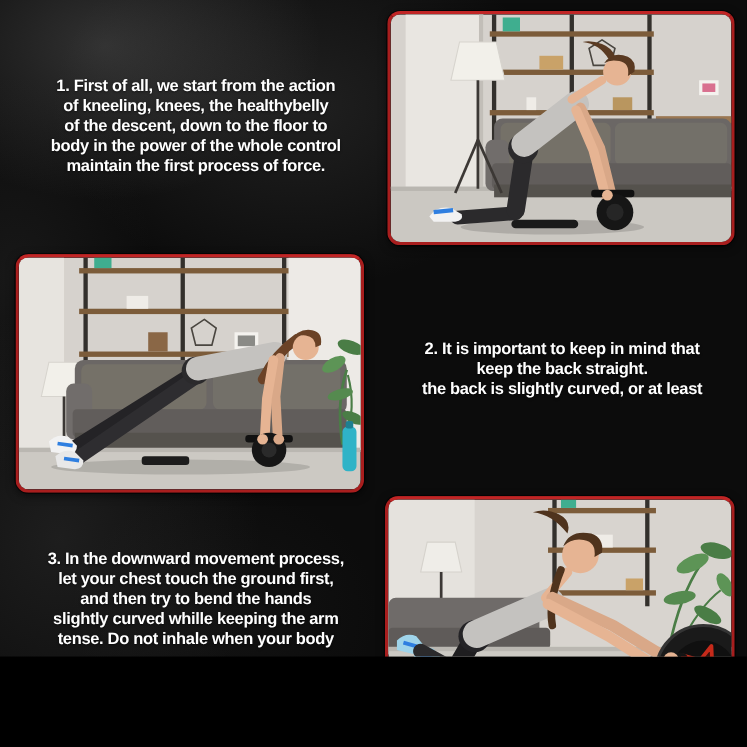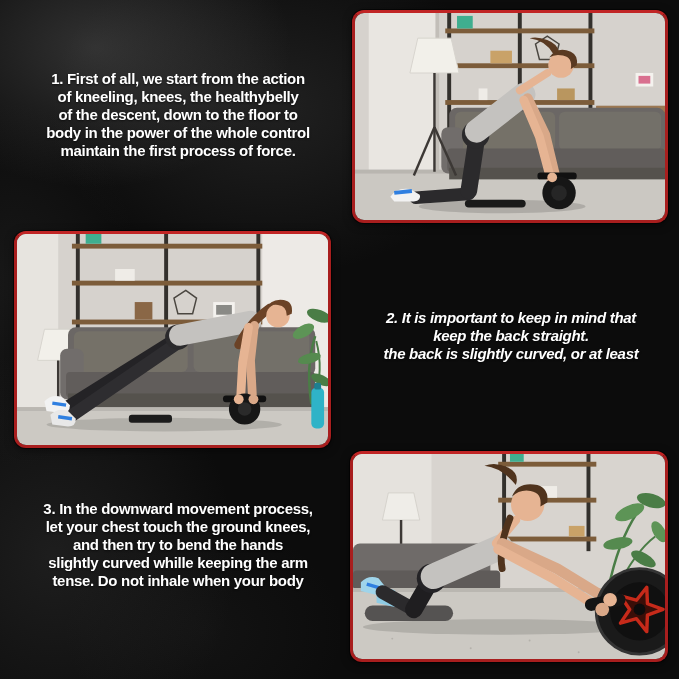--- a/index.html
+++ b/index.html
@@ -5,7 +5,7 @@
   html,body{margin:0;padding:0;background:#000;}
   .canvas{
     position:relative;
-    width:679px;height:679px;
+    width:679px;height:597px;
     overflow:hidden;
     font-family:"Liberation Sans", sans-serif;
     background:

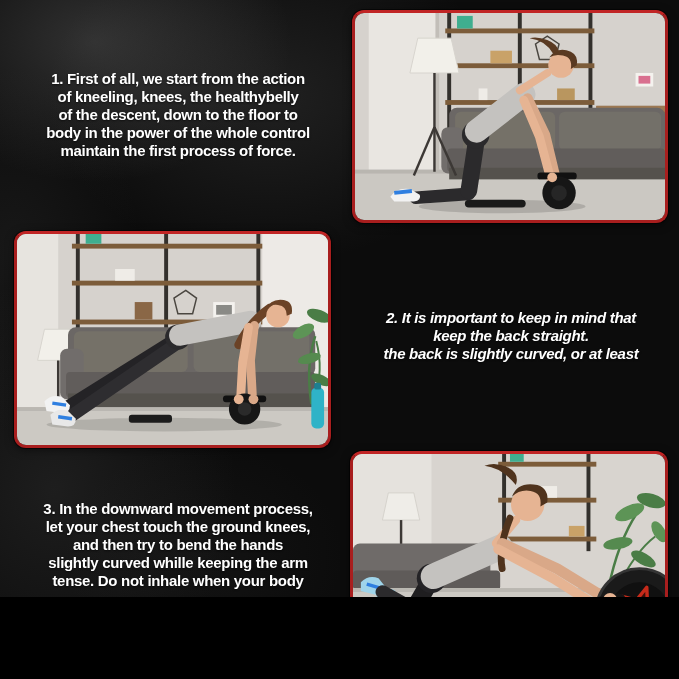--- a/index.html
+++ b/index.html
@@ -28,7 +28,7 @@
   }
   .tline{white-space:nowrap;}
   .t1{left:12px;top:70px;width:332px;}
-  .t2{left:346px;top:309px;width:330px;font-style:italic;}
+  .t2{left:346px;top:309px;width:330px;}
   .t3{left:10px;top:500px;width:336px;}
   .photo{
     position:absolute;

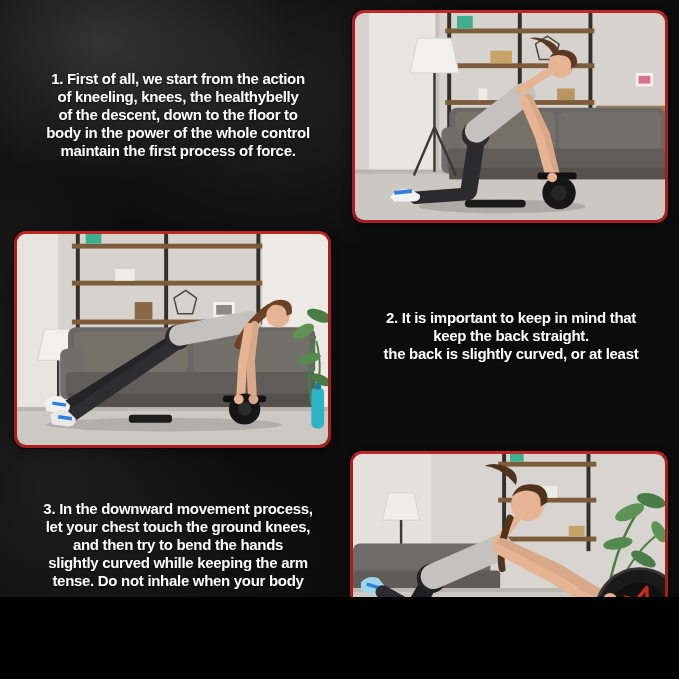--- a/index.html
+++ b/index.html
@@ -217,7 +217,7 @@
 
   <section class="text-block t3">
     <div class="tline">3. In the downward movement process,</div>
-    <div class="tline">let your chest touch the ground knees,</div>
+    <div class="tline">let your chest touch the ground first,</div>
     <div class="tline">and then try to bend the hands</div>
     <div class="tline">slightly curved whille keeping the arm</div>
     <div class="tline">tense. Do not inhale when your body</div>

